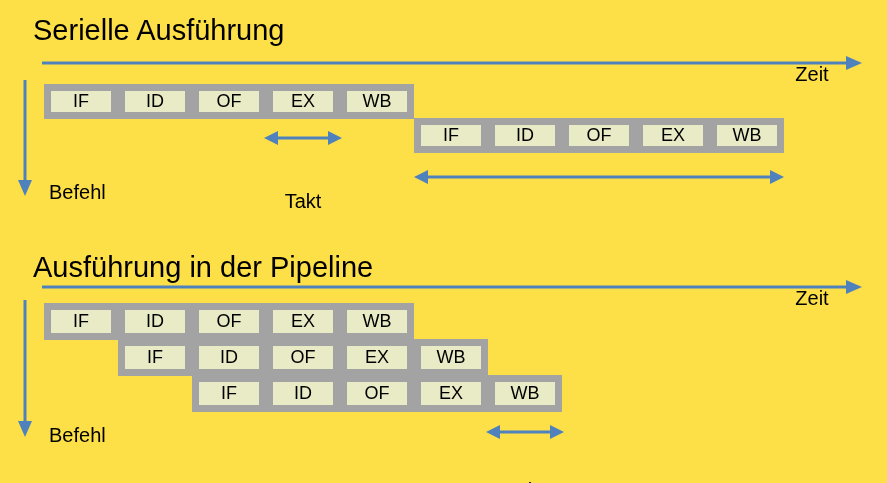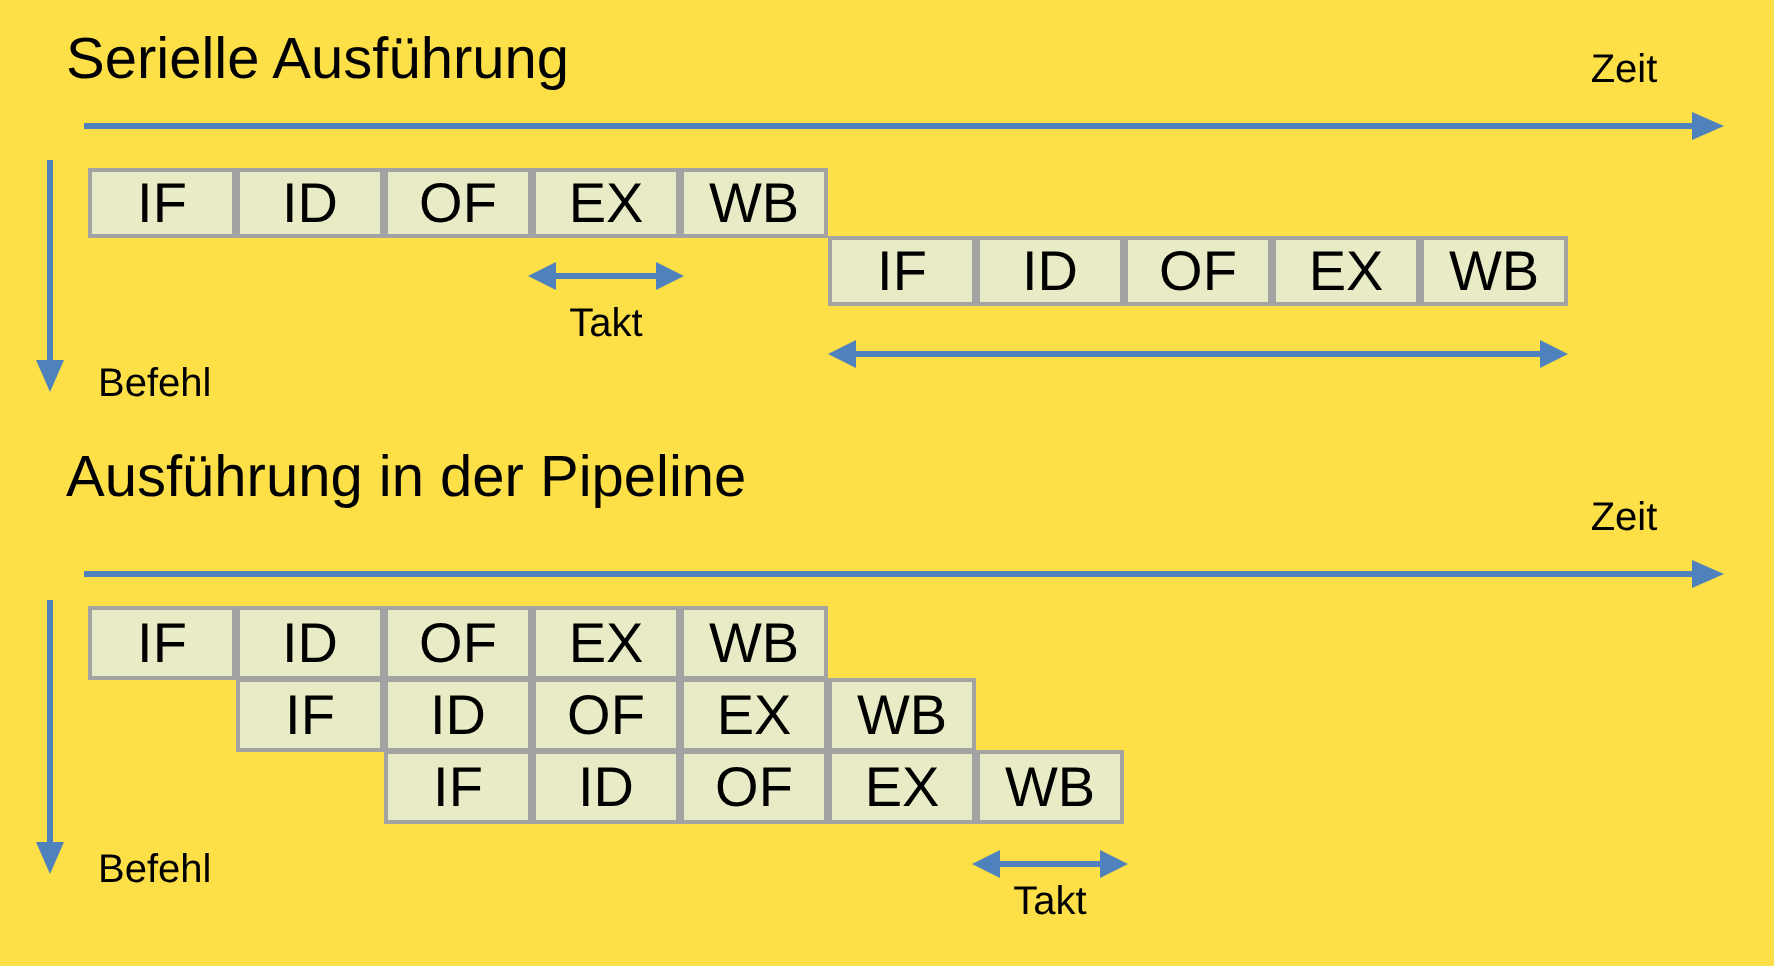--- a/index.html
+++ b/index.html
@@ -28,7 +28,7 @@
     line-height: 1.1;
     white-space: nowrap;
   }
-  .centered { text-align: center; white-space: nowrap; }
+  .centered { text-align: center; white-space: nowrap; margin-top: 39px; }
   .cell {
     position: absolute;
     width: 74px;

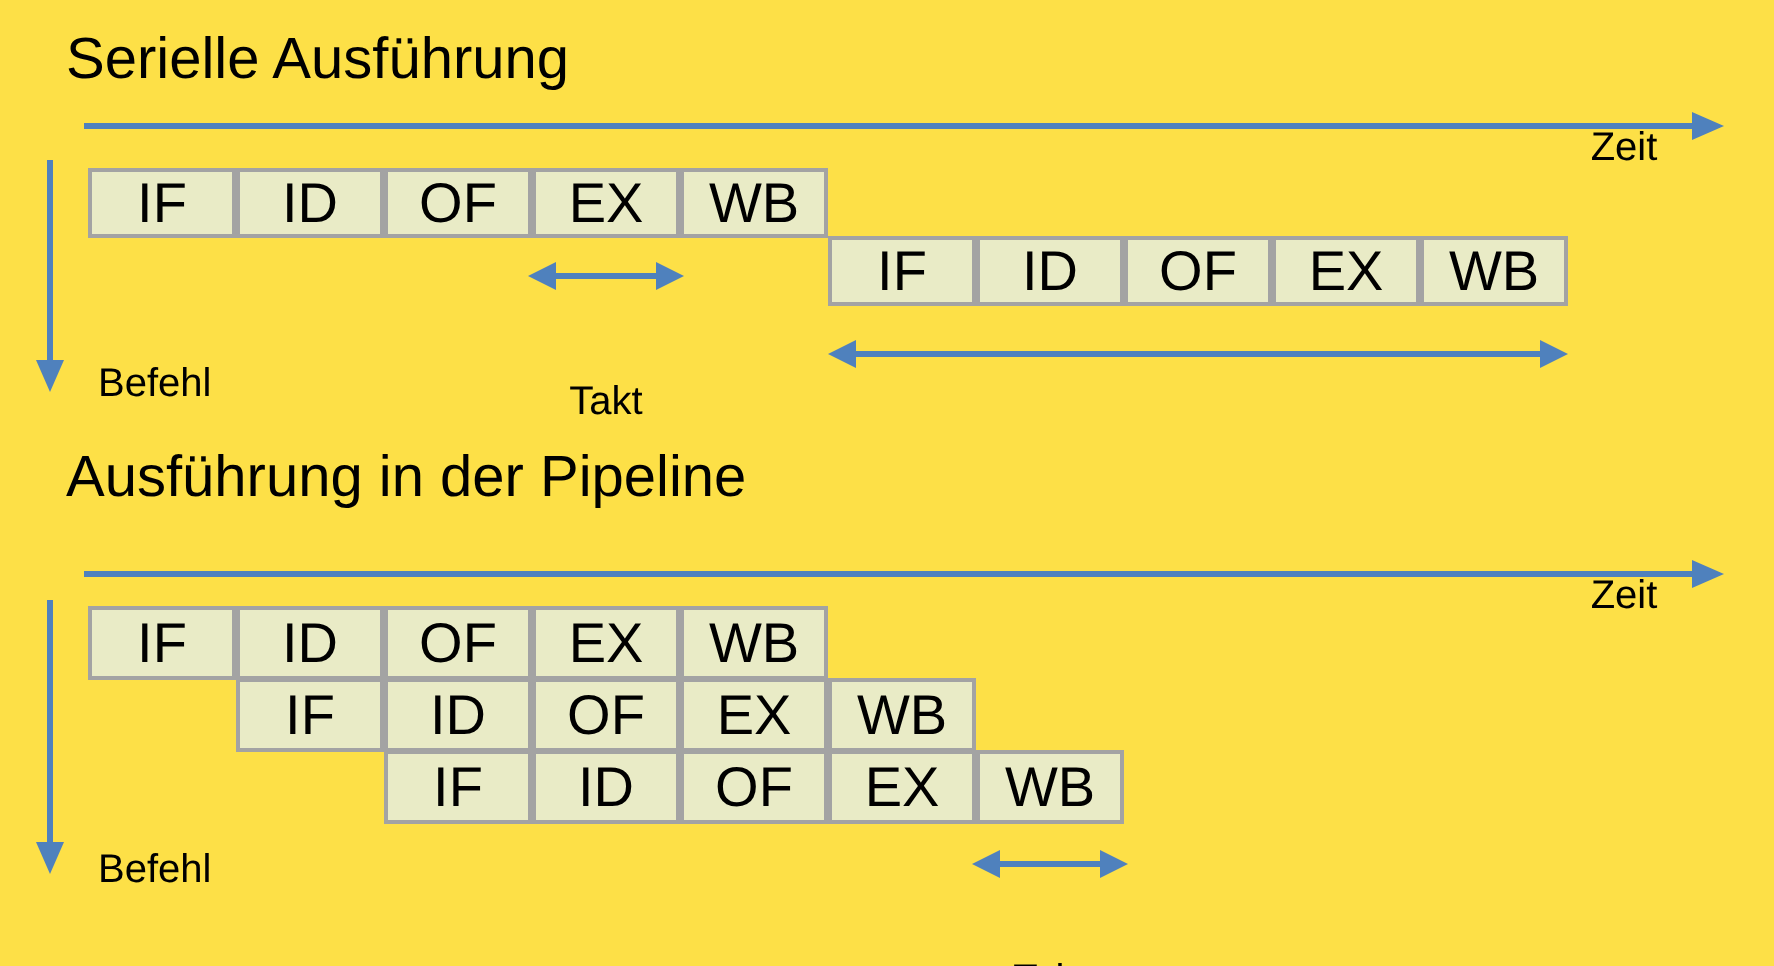--- a/index.html
+++ b/index.html
@@ -33,12 +33,12 @@
     position: absolute;
     width: 74px;
     box-sizing: border-box;
-    border: 2px solid #a3a3a3;
+    border: 7px solid #a3a3a3;
     background: #E9EBC6;
     display: flex;
     align-items: center;
     justify-content: center;
-    font-size: 28px;
+    font-size: 18px;
     text-align: center;
   }
   .h35 { height: 35px; }

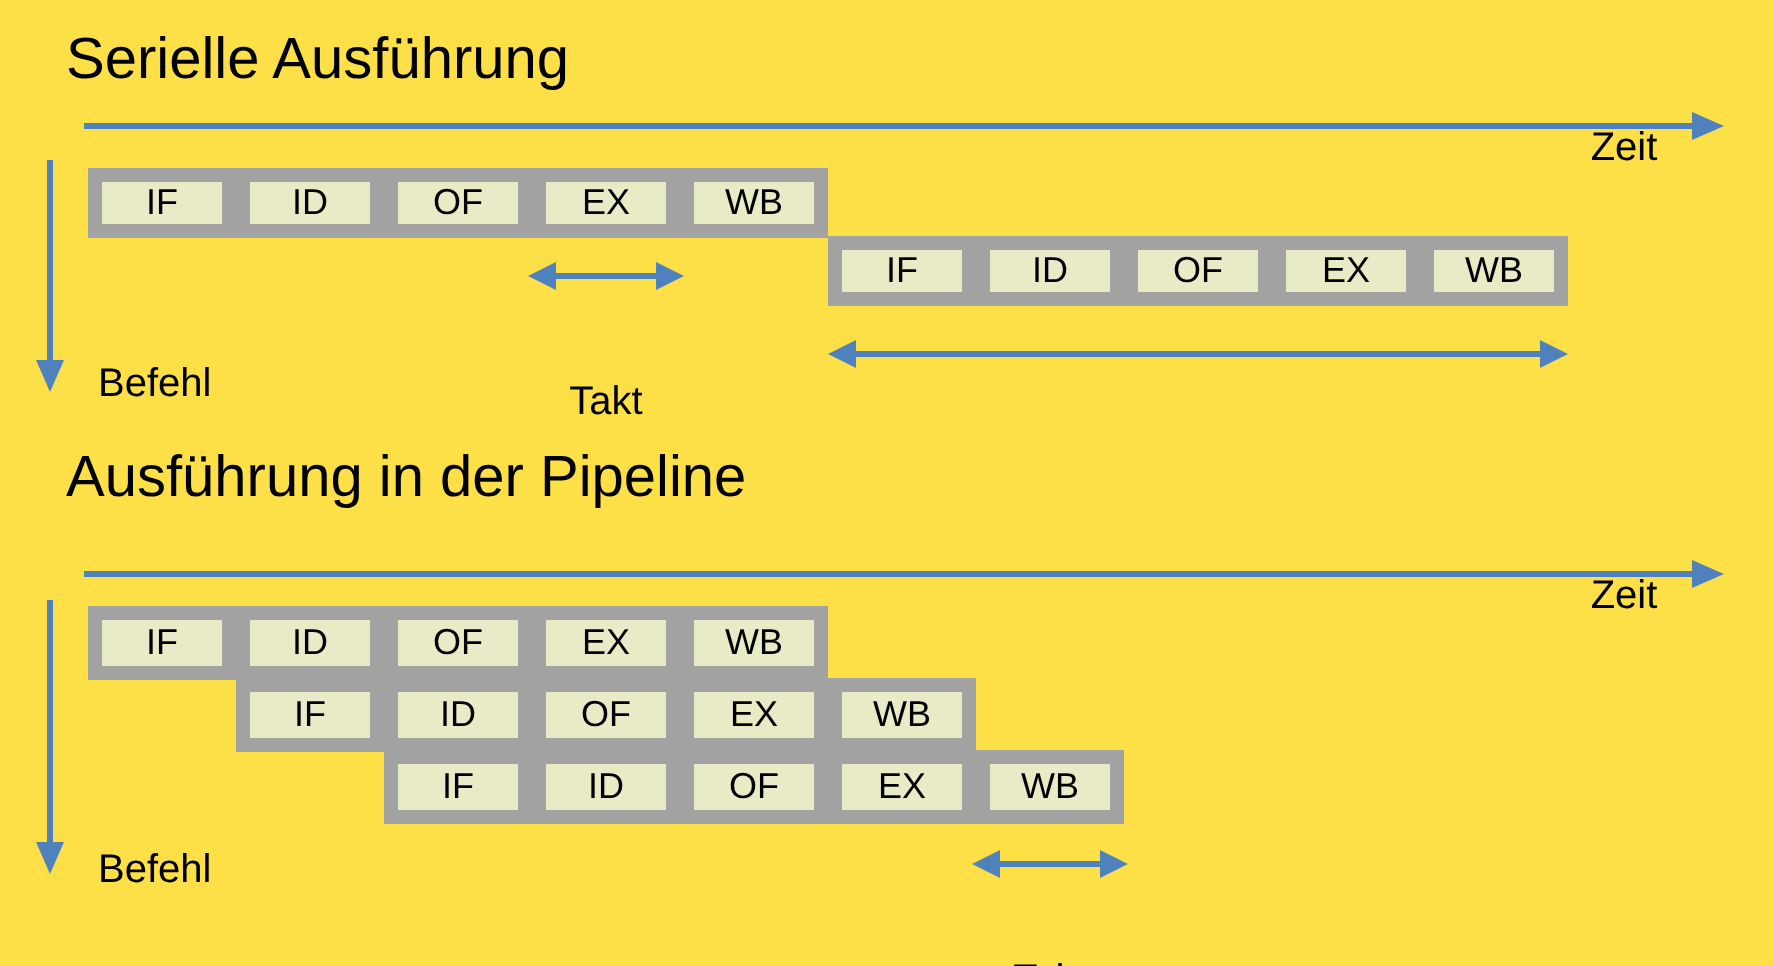--- a/index.html
+++ b/index.html
@@ -91,7 +91,7 @@
     <polygon points="356,2 370,9 356,16" fill="#4F81BD"></polygon>
   </svg>
 
-  <div class="title" style="left:33px; top:224px;">Ausführung in der Pipeline</div>
+  <div class="title" style="left:33px; top:252px;">Ausführung in der Pipeline</div>
 
   <div class="small-label centered" style="left:782px; top:248px; width:60px;">Zeit</div>
 

